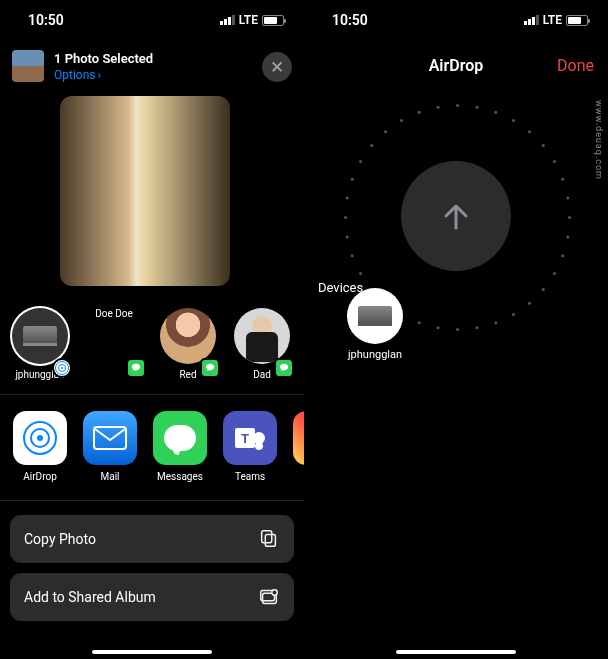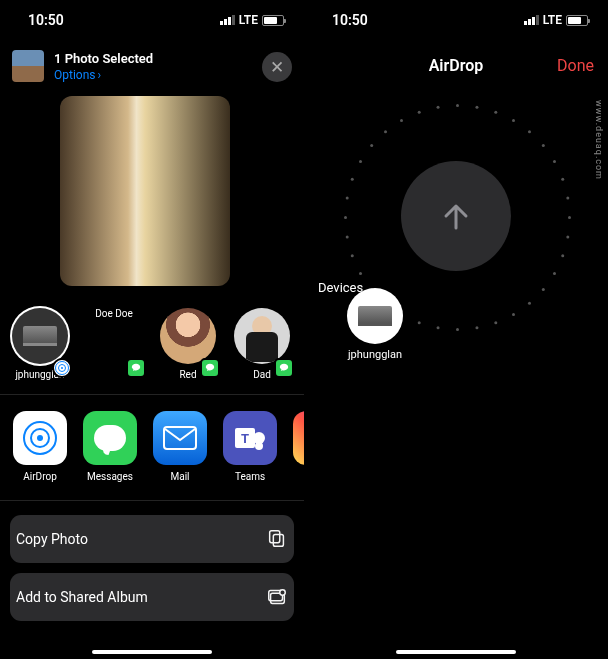--- a/index.html
+++ b/index.html
@@ -265,12 +265,6 @@
       <div>AirDrop</div>
     </div>
     <div class="app">
-      <div class="app-icon messages">
-          <div class="bubble"></div>
-        </div>
-      <div>Messages</div>
-    </div>
-    <div class="app">
       <div class="app-icon mail">
         <svg viewBox="0 0 36 28">
             <rect x="2" y="3" width="32" height="22" rx="3" fill="none" stroke="#fff" stroke-width="2"></rect>
@@ -278,6 +272,12 @@
           </svg>
       </div>
       <div>Mail</div>
+    </div>
+    <div class="app">
+      <div class="app-icon messages">
+          <div class="bubble"></div>
+        </div>
+      <div>Messages</div>
     </div>
     <div class="app">
       <div class="app-icon teams">

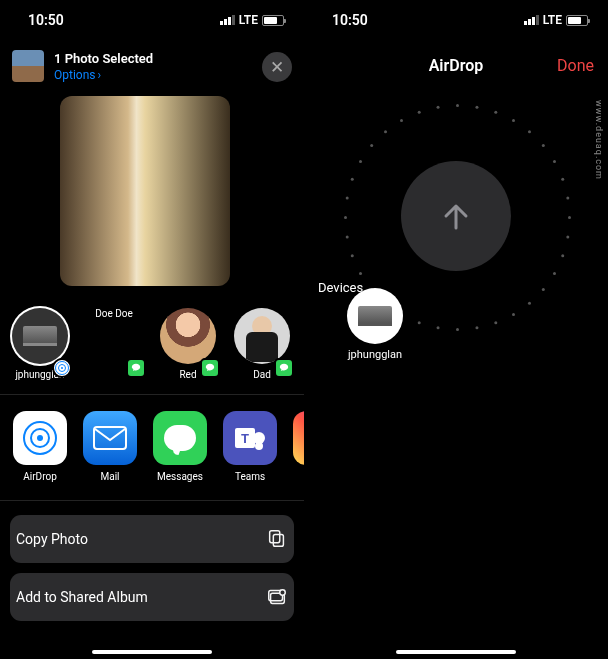--- a/index.html
+++ b/index.html
@@ -133,7 +133,7 @@
 
 .action-list { padding: 14px 10px; display:flex; flex-direction:column; gap:10px; }
 .action {
-  background:#2c2c2e; border-radius:11px; padding: 13px 6px;
+  background:#2c2c2e; border-radius:11px; padding: 13px 14px;
   display:flex; justify-content:space-between; align-items:center; font-size:14px;
 }
 .action-ico { color:#fff; opacity:0.95; width:22px; height:22px; }

